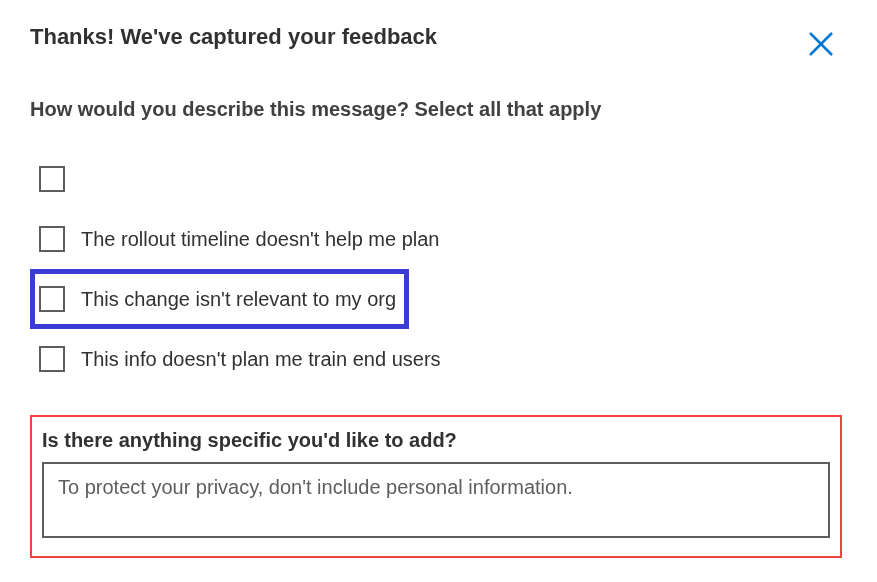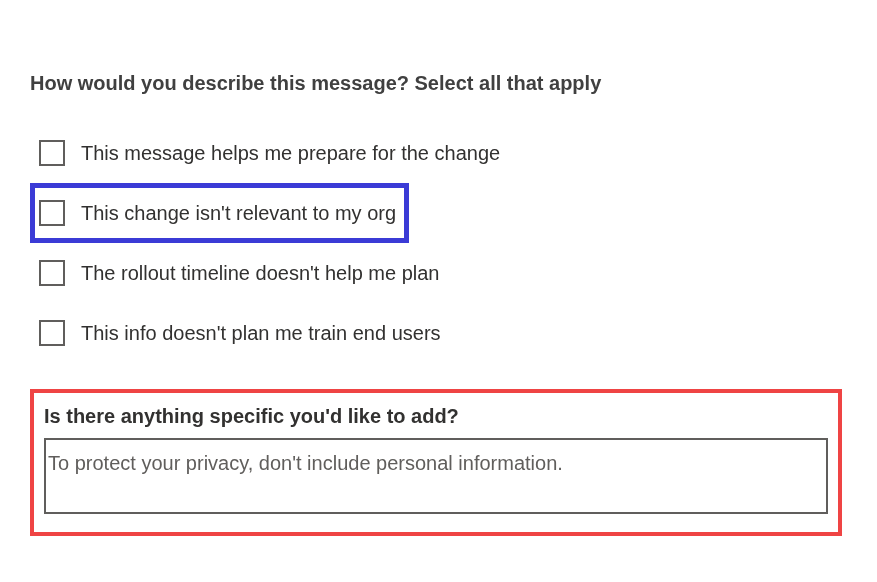--- a/index.html
+++ b/index.html
@@ -106,6 +106,15 @@
 
 <div class="container">
 
+  <div class="header-row">
+    <div class="title">Thanks! We've captured your feedback</div>
+    <button class="close-btn">
+      <svg width="28" height="28" viewBox="0 0 28 28">
+        <line x1="3" y1="3" x2="25" y2="25" stroke="#0078d4" stroke-width="2.5"></line>
+        <line x1="25" y1="3" x2="3" y2="25" stroke="#0078d4" stroke-width="2.5"></line>
+      </svg>
+    </button>
+  </div>
 
   <div class="question">How would you describe this message? Select all that apply</div>
 

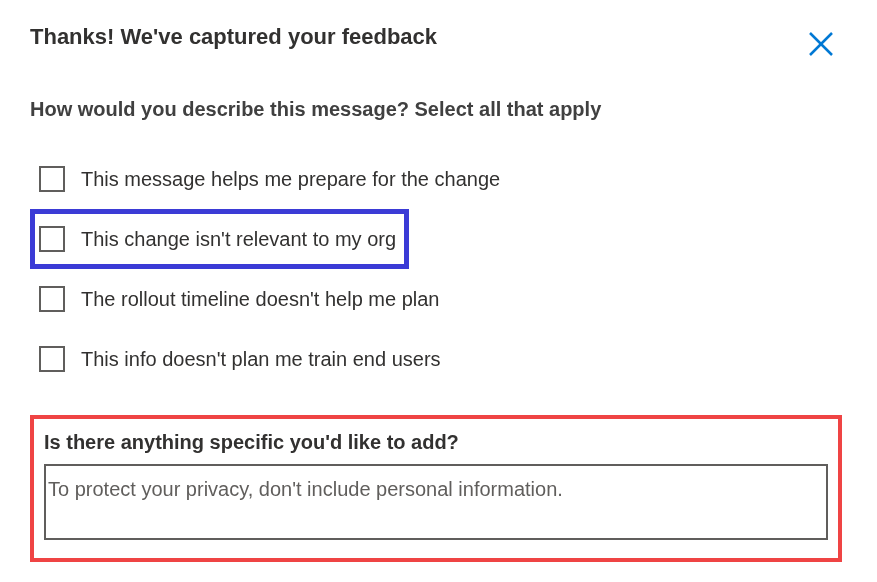--- a/index.html
+++ b/index.html
@@ -122,7 +122,6 @@
     <div class="option-wrap">
       <div class="option">
         <div class="checkbox"></div>
-        <span class="option-label">This message helps me prepare for the change</span>
       </div>
     </div>
     <div class="option-wrap highlight">

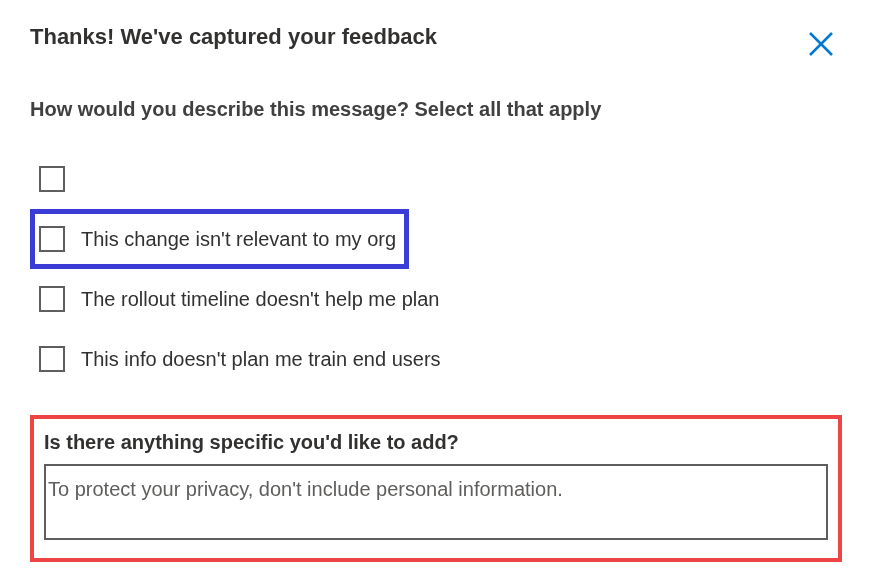--- a/index.html
+++ b/index.html
@@ -124,16 +124,16 @@
         <div class="checkbox"></div>
       </div>
     </div>
+    <div class="option-wrap">
+      <div class="option">
+        <div class="checkbox"></div>
+        <span class="option-label">The rollout timeline doesn't help me plan</span>
+      </div>
+    </div>
     <div class="option-wrap highlight">
       <div class="option">
         <div class="checkbox"></div>
         <span class="option-label">This change isn't relevant to my org</span>
-      </div>
-    </div>
-    <div class="option-wrap">
-      <div class="option">
-        <div class="checkbox"></div>
-        <span class="option-label">The rollout timeline doesn't help me plan</span>
       </div>
     </div>
     <div class="option-wrap">

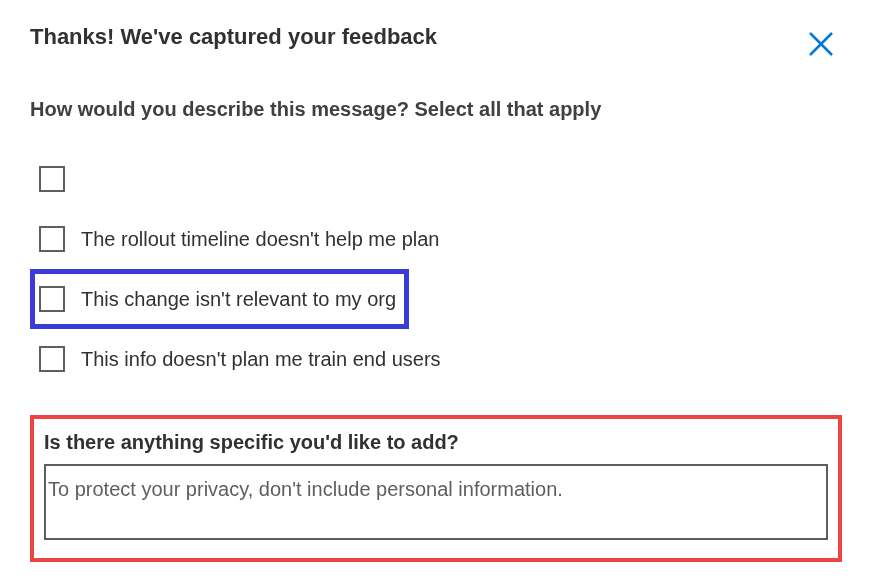--- a/index.html
+++ b/index.html
@@ -76,7 +76,7 @@
     }
     .text-section {
       margin-top: 26px;
-      border: 4px solid #ef4444;
+      border: 2px solid #ef4444;
       padding: 12px 10px 14px 10px;
       width: 812px;
     }

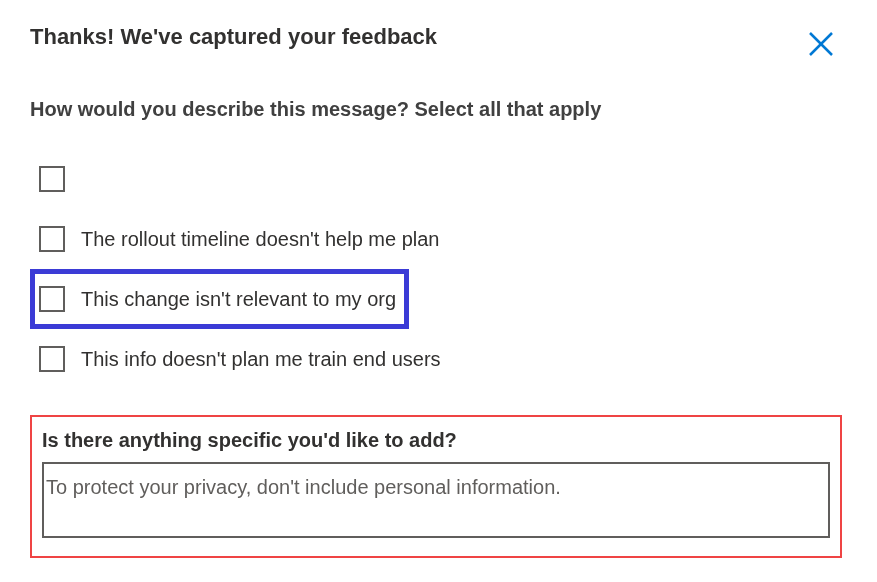--- a/index.html
+++ b/index.html
@@ -90,7 +90,7 @@
       width: 100%;
       height: 76px;
       border: 2px solid #605e5c;
-      padding: 12px 2px;
+      padding: 12px 14px;
       font-size: 20px;
       font-family: inherit;
       resize: none;

